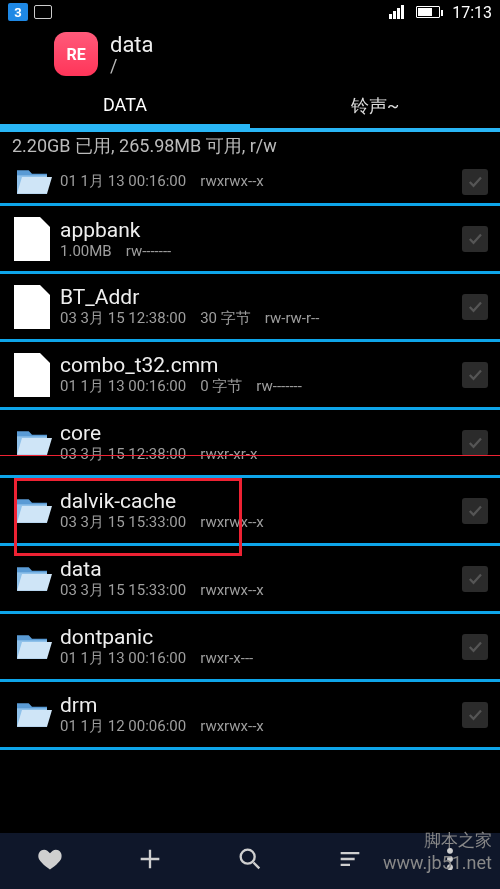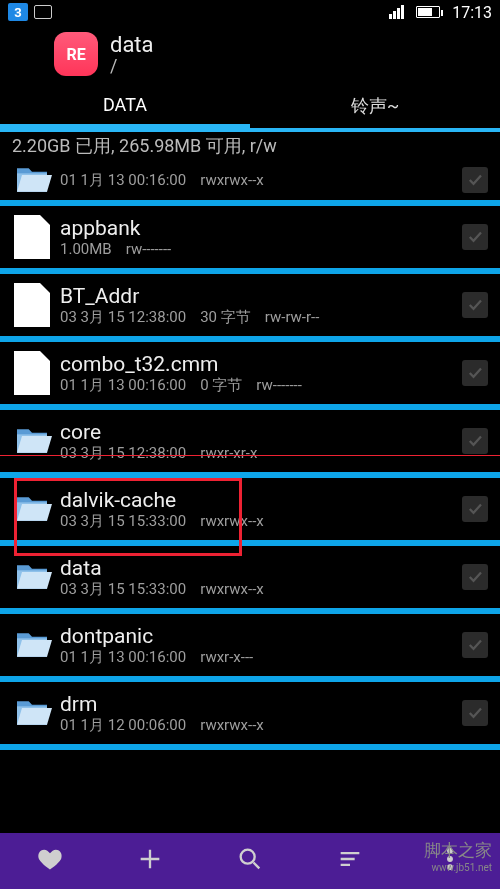--- a/index.html
+++ b/index.html
@@ -31,7 +31,7 @@
   .storage { font-size: 18px; color: #bbb; padding: 2px 12px; }
 
   .list { }
-  .item { display: flex; align-items: center; height: 68px; padding: 0 8px 0 4px; border-bottom: 6px solid #0ea5e9; position: relative; }
+  .item { display: flex; align-items: center; height: 68px; padding: 0 8px 0 4px; border-bottom: 3px solid #0ea5e9; position: relative; }
   .item.first { height: 46px; }
   .icon-col { width: 56px; display: flex; justify-content: center; }
   .folder-icon { width: 40px; height: 40px; }

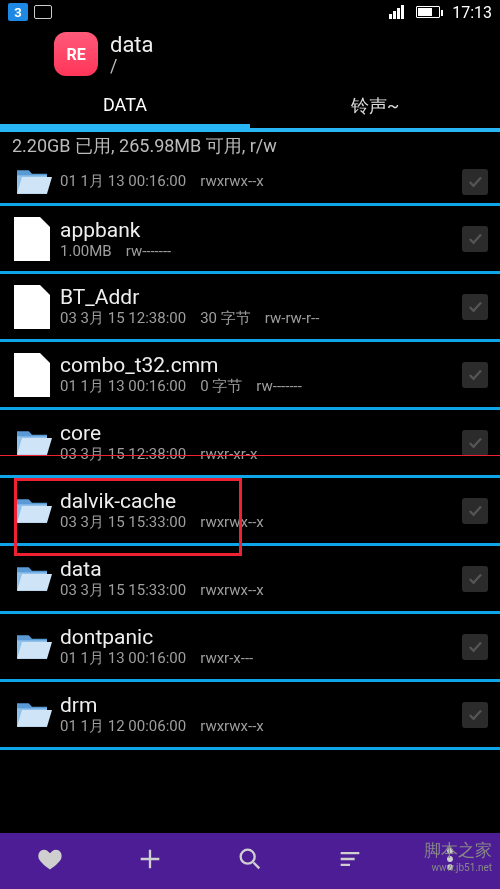--- a/index.html
+++ b/index.html
@@ -48,7 +48,7 @@
   .redline { position:absolute; left:0; right:0; height:1px; background:#e23; }
   .redbox { position:absolute; border:3px solid #e23; pointer-events:none; }
 
-  .bottom-bar { position:absolute; bottom:0; left:0; right:0; height:56px; background:#4c1d95; display:flex; align-items:center; }
+  .bottom-bar { position:absolute; bottom:0; left:0; right:0; height:56px; background:#0f172a; display:flex; align-items:center; }
   .bb-btn { flex:1; display:flex; align-items:center; justify-content:center; }
   .bb-icon svg { width:28px; height:28px; fill:#cfcfcf; stroke:#cfcfcf; }
   .watermark { position:absolute; right:8px; bottom:16px; text-align:right; font-size:17px; color:#888; }

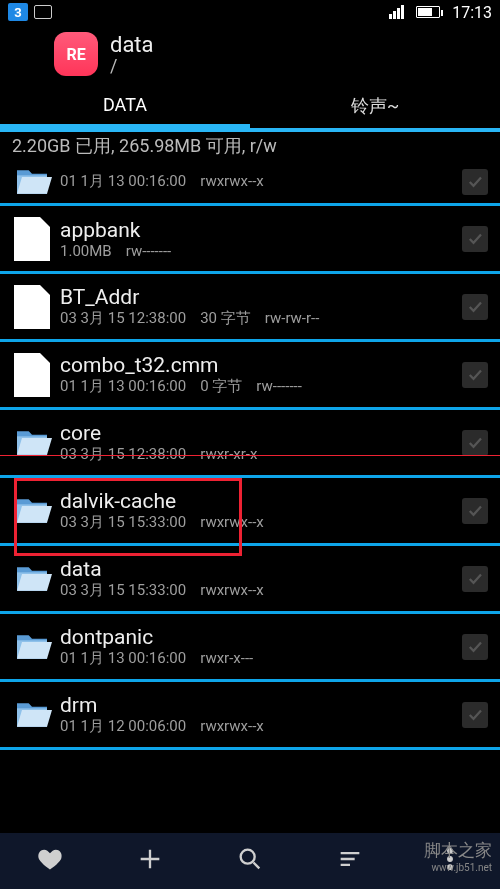--- a/index.html
+++ b/index.html
@@ -52,7 +52,7 @@
   .bb-btn { flex:1; display:flex; align-items:center; justify-content:center; }
   .bb-icon svg { width:28px; height:28px; fill:#cfcfcf; stroke:#cfcfcf; }
   .watermark { position:absolute; right:8px; bottom:16px; text-align:right; font-size:17px; color:#888; }
-  .watermark .url { font-size:10px; }
+  .watermark .url { font-size:18px; }
 </style>
 </head>
 <body>

